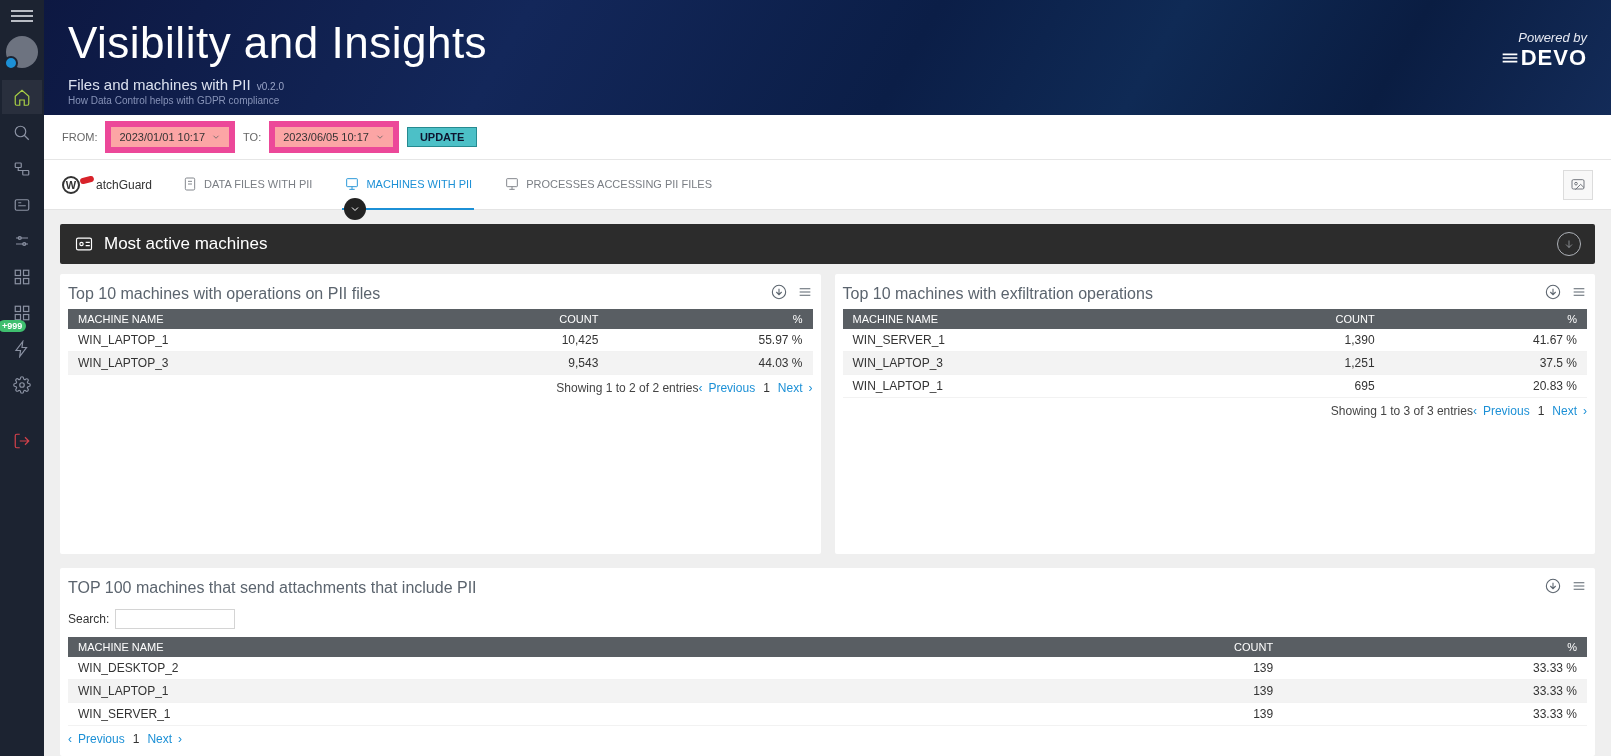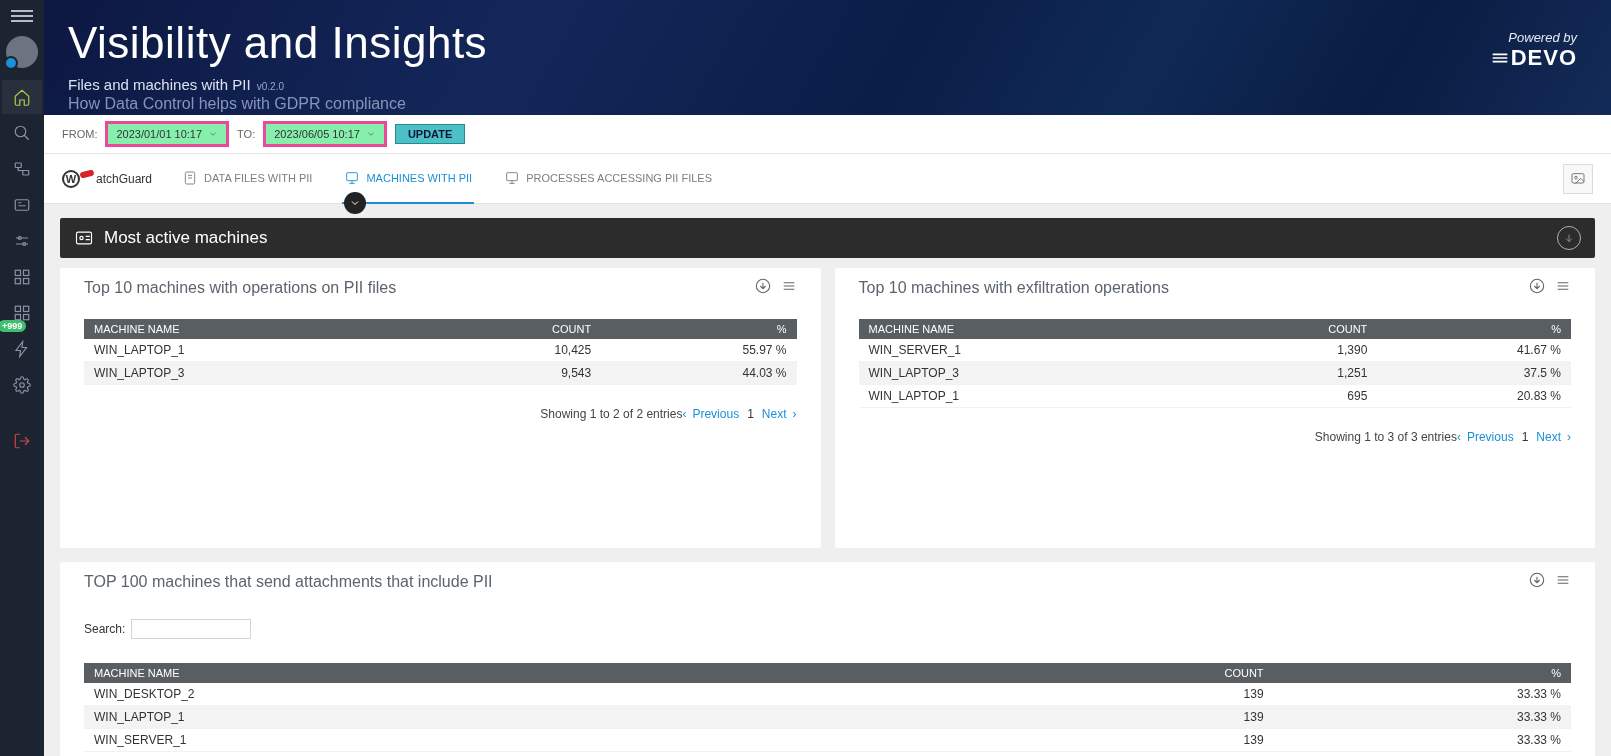--- a/index.html
+++ b/index.html
@@ -32,7 +32,7 @@
 .banner .sub { font-size: 15px; color: #dbe1ef; margin-top: 8px; }
 .banner .sub .ver { font-size: 10px; color: #9aa5c7; margin-left: 2px; }
 .banner .sub2 { font-size: 16px; color: #8793b8; margin-top: 2px; }
-.powered { position: absolute; right: 34px; top: 30px; text-align: right; }
+.powered { position: absolute; right: 24px; top: 30px; text-align: right; }
 .powered .p { font-size: 13px; font-style: italic; color: #e6e9f2; }
 .powered .logo { font-size: 22px; font-weight: 700; letter-spacing: 1px; color: #fff; display: flex; align-items: center; justify-content: flex-end; }
 .powered .logo svg { width: 22px; height: 22px; stroke: #fff; fill: none; stroke-width: 1.8; }

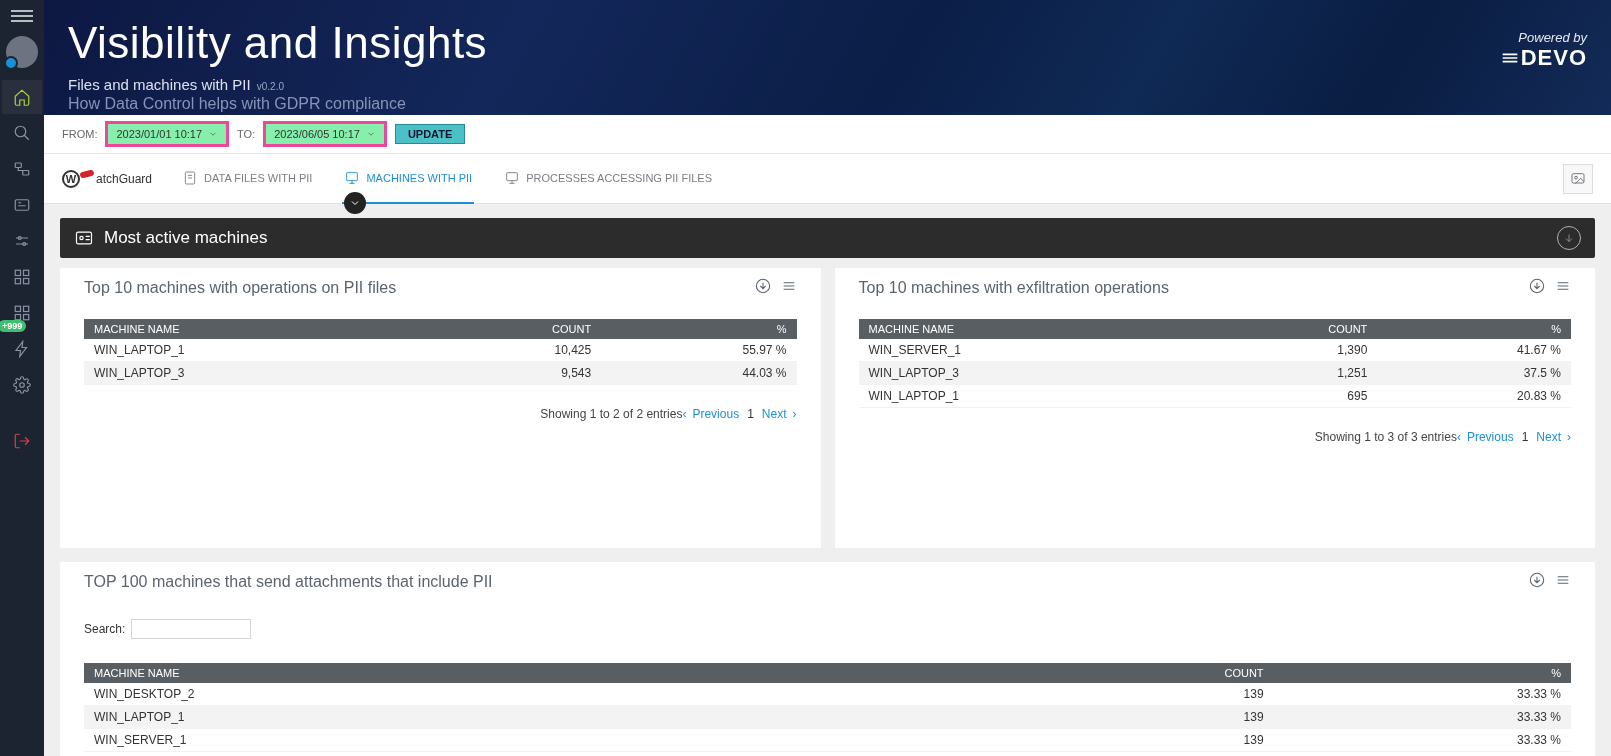--- a/index.html
+++ b/index.html
@@ -31,7 +31,7 @@
 .banner h1 { font-size: 44px; font-weight: 300; letter-spacing: 0.5px; }
 .banner .sub { font-size: 15px; color: #dbe1ef; margin-top: 8px; }
 .banner .sub .ver { font-size: 10px; color: #9aa5c7; margin-left: 2px; }
-.banner .sub2 { font-size: 16px; color: #8793b8; margin-top: 2px; }
+.banner .sub2 { font-size: 10px; color: #8793b8; margin-top: 2px; }
 .powered { position: absolute; right: 24px; top: 30px; text-align: right; }
 .powered .p { font-size: 13px; font-style: italic; color: #e6e9f2; }
 .powered .logo { font-size: 22px; font-weight: 700; letter-spacing: 1px; color: #fff; display: flex; align-items: center; justify-content: flex-end; }

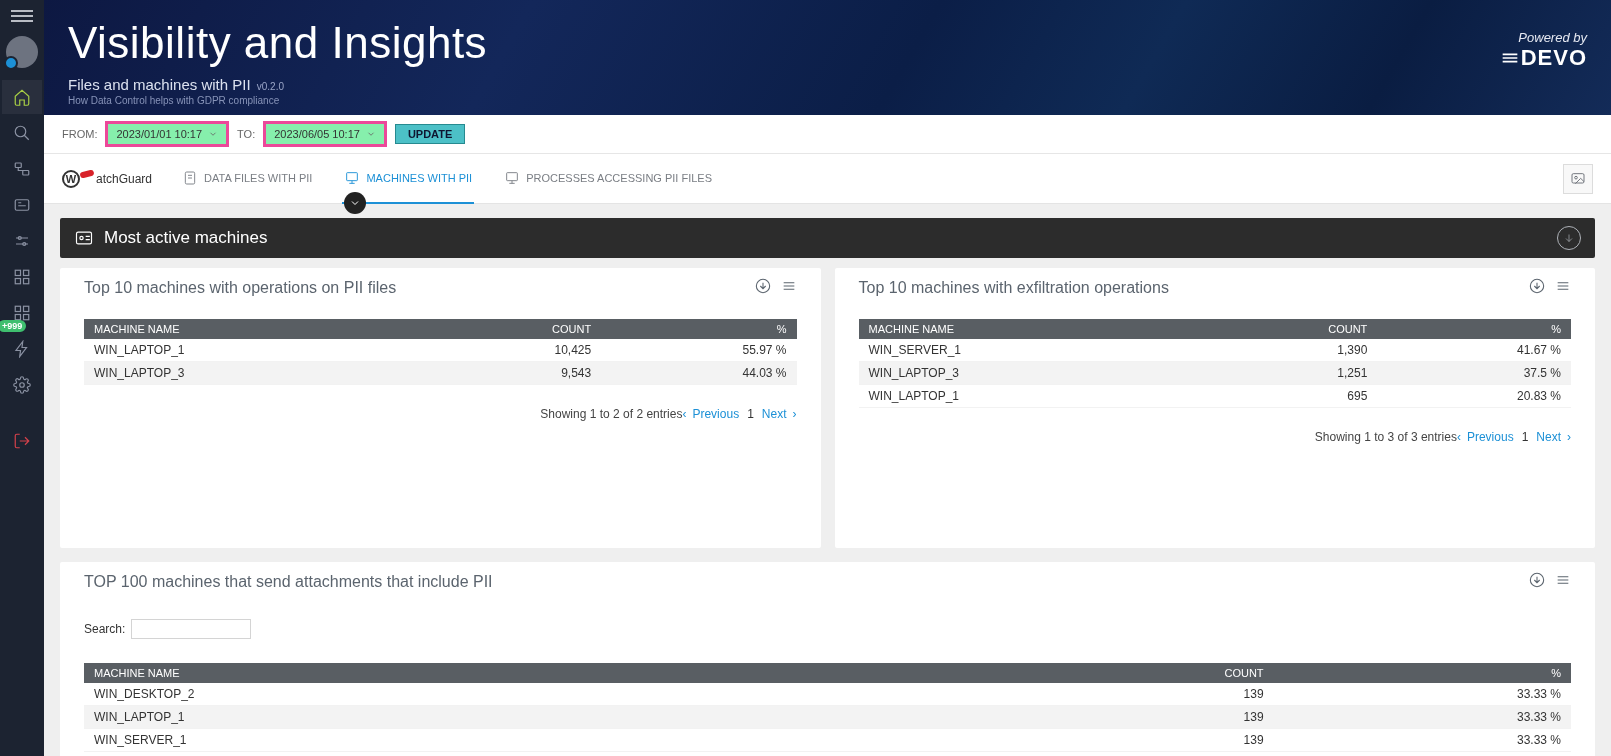--- a/index.html
+++ b/index.html
@@ -40,7 +40,7 @@
 
 .filter-bar { background: #fff; border-bottom: 1px solid #e6e6e6; padding: 6px 18px; display: flex; align-items: center; gap: 8px; font-size: 11px; }
 .filter-bar .lbl { color: #666; text-transform: uppercase; font-size: 11px; }
-.filter-bar .date { border: 3px solid #ec4899; padding: 4px 8px; display: flex; align-items: center; gap: 6px; cursor: pointer; background:#86efac; }
+.filter-bar .date { border: 6px solid #ec4899; padding: 4px 8px; display: flex; align-items: center; gap: 6px; cursor: pointer; background:#fca5a5; }
 .filter-bar .date svg { width: 10px; height: 10px; stroke: #666; fill: none; stroke-width: 2; }
 .filter-bar .update { background: #4cc0c7; border: 1px solid #268a90; color: #0e1530; padding: 3px 12px; font-size: 11px; cursor: pointer; font-weight: bold; }
 

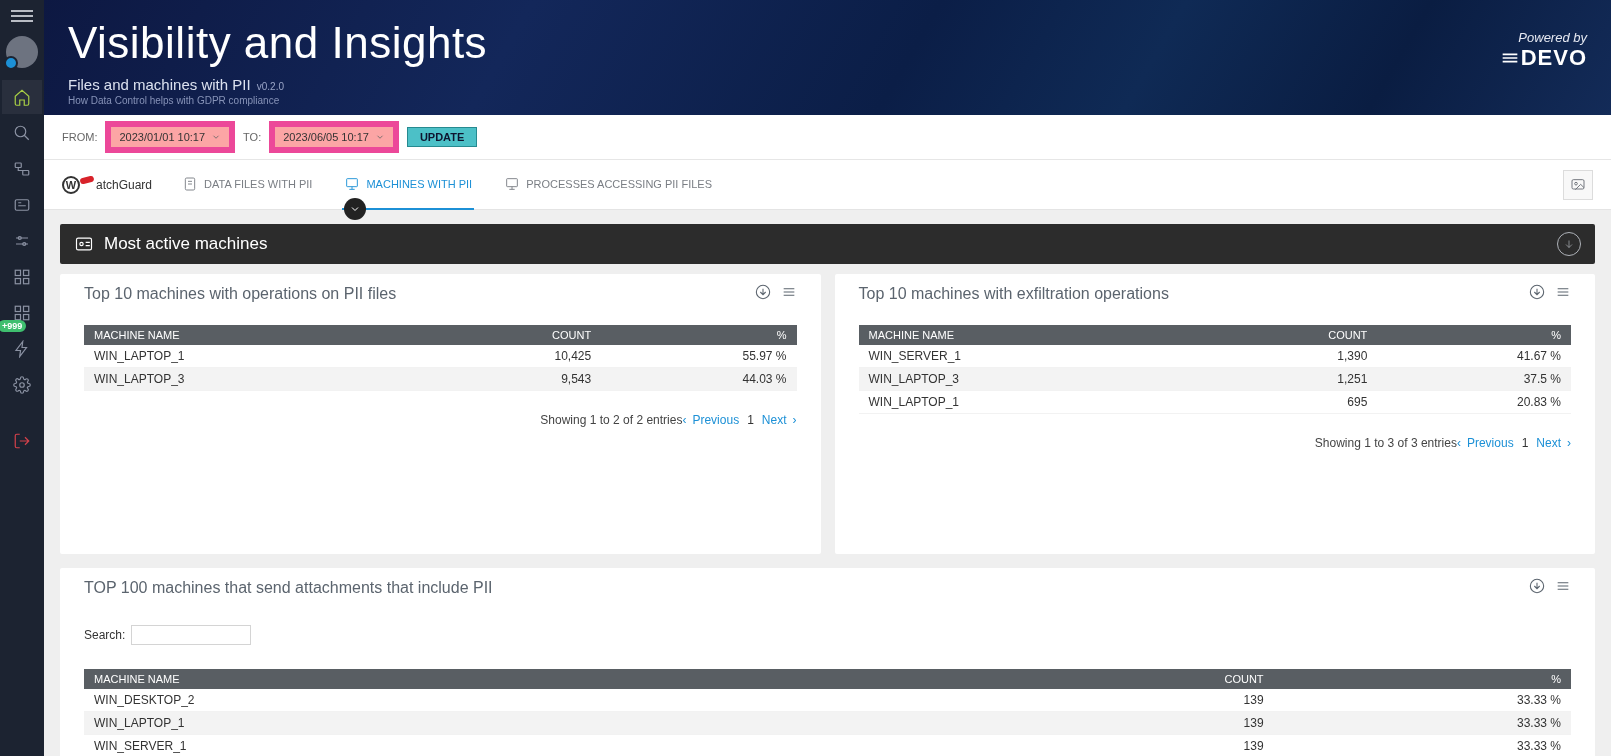--- a/index.html
+++ b/index.html
@@ -69,7 +69,7 @@
 .section-header .collapse svg { width: 12px; height: 12px; stroke: #aeb2b8; }
 
 .panels-row { display: flex; gap: 14px; margin-bottom: 14px; }
-.panel { background: #fff; flex: 1; padding: 10px 24px; border-radius: 2px; min-height: 280px; display:flex; flex-direction:column;gap:16px; }
+.panel { background: #fff; flex: 1; padding: 10px 8px; border-radius: 2px; min-height: 280px; display:flex; flex-direction:column; }
 .panel-full { flex-basis: 100%; }
 .panel-head { display: flex; align-items: center; margin-bottom: 6px; }
 .panel-head .title { font-size: 16px; color: #5b646e; font-weight: 400; }

